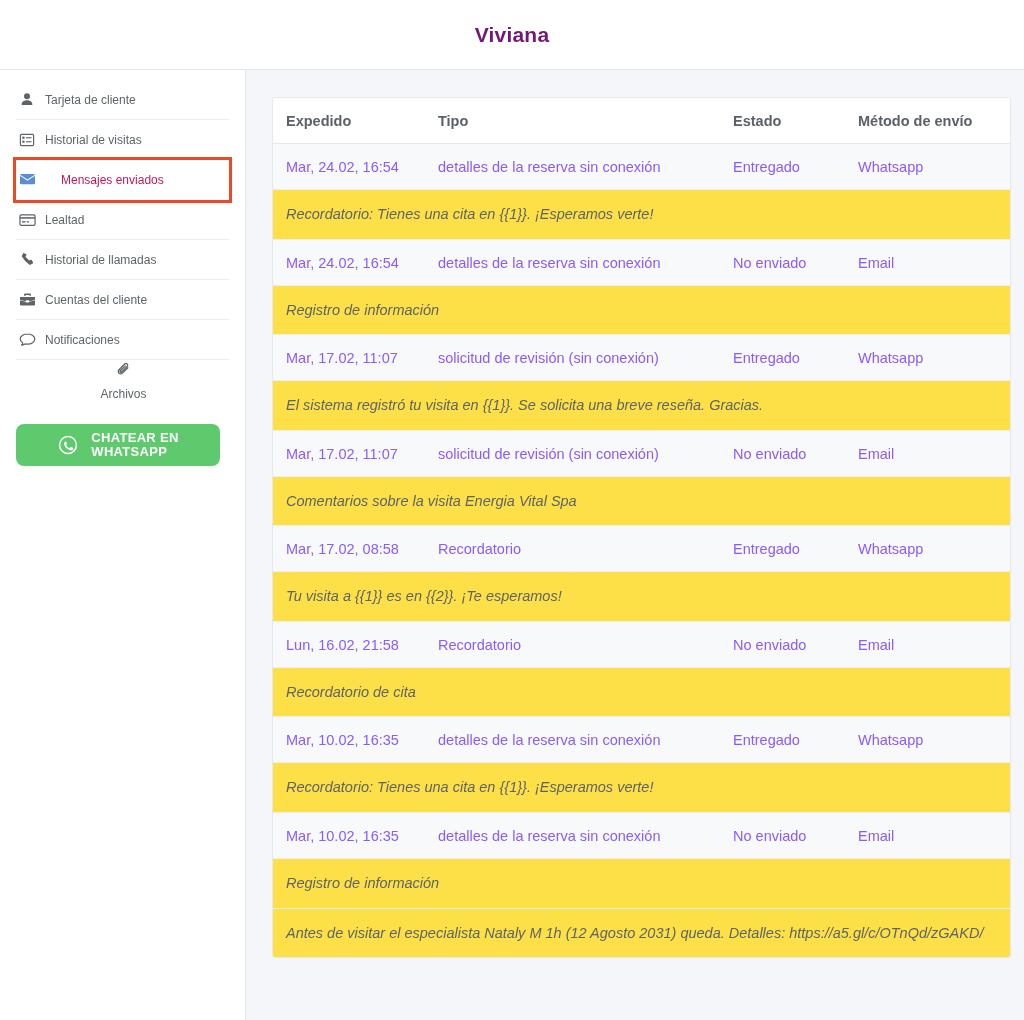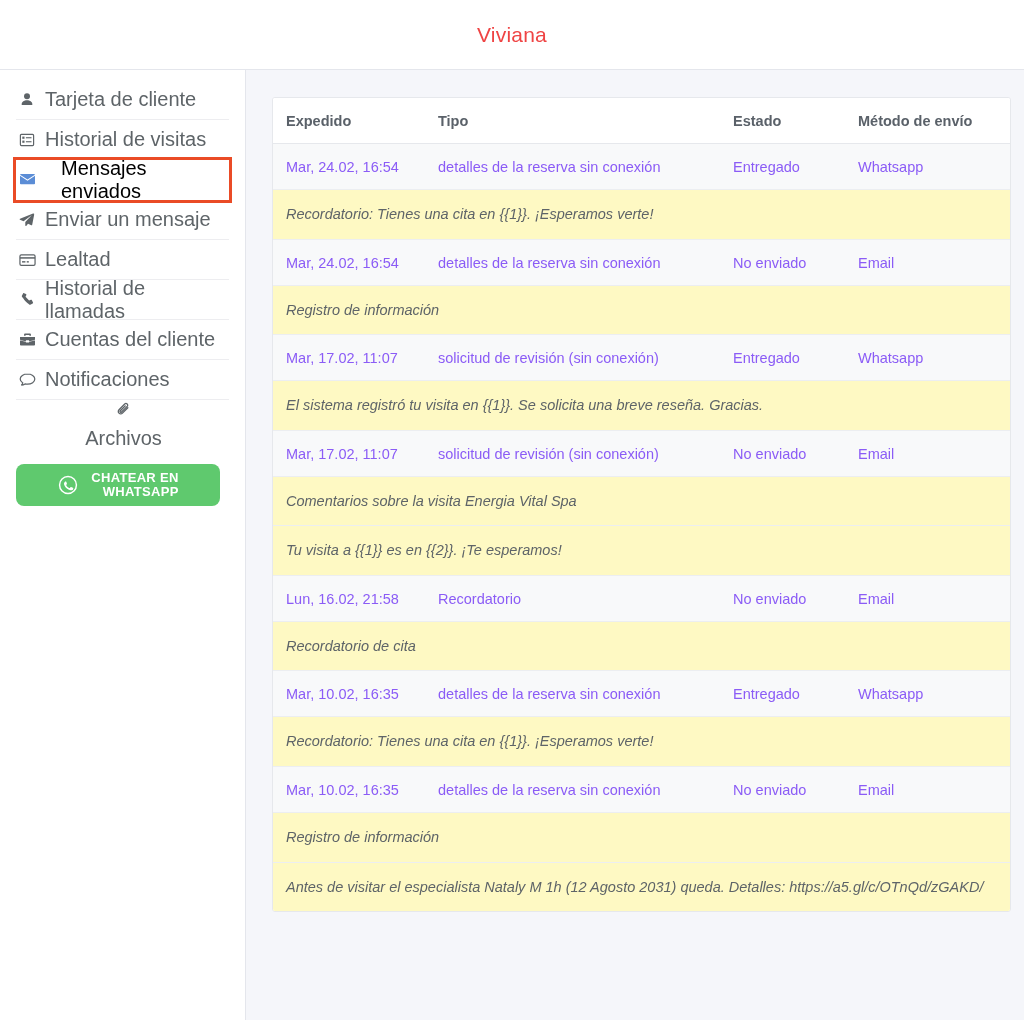--- a/index.html
+++ b/index.html
@@ -24,8 +24,8 @@
   }
   .header-title {
     font-size: 21px;
-    font-weight: normal;
-    color: #ef4444;
+    font-weight: bold;
+    color: #701a75;
     letter-spacing: .2px;
   }
 

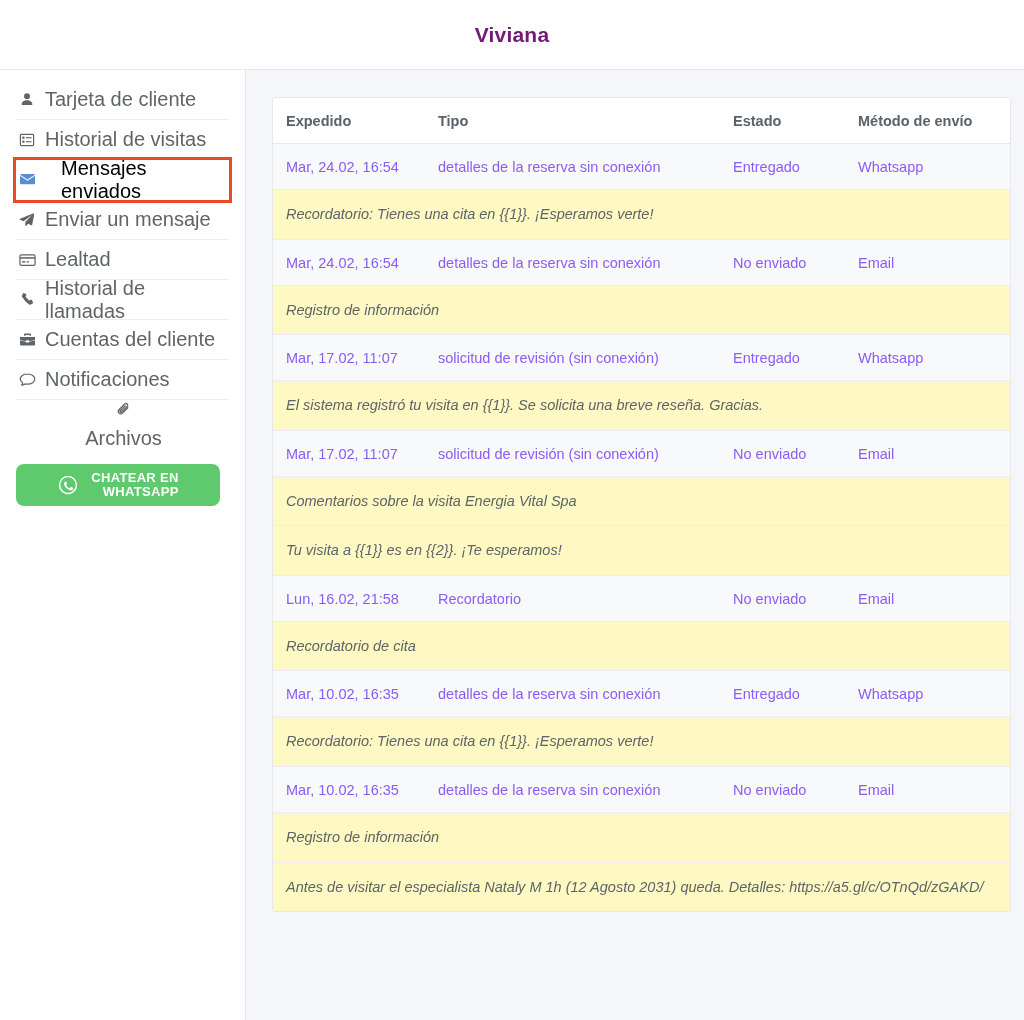--- a/index.html
+++ b/index.html
@@ -49,7 +49,7 @@
     gap: 9px;
     border-bottom: 1px solid #ededf0;
     color: #5e6468;
-    font-size: 20px;
+    font-size: 12px;
     cursor: pointer;
     position: relative;
     padding-left: 2px;

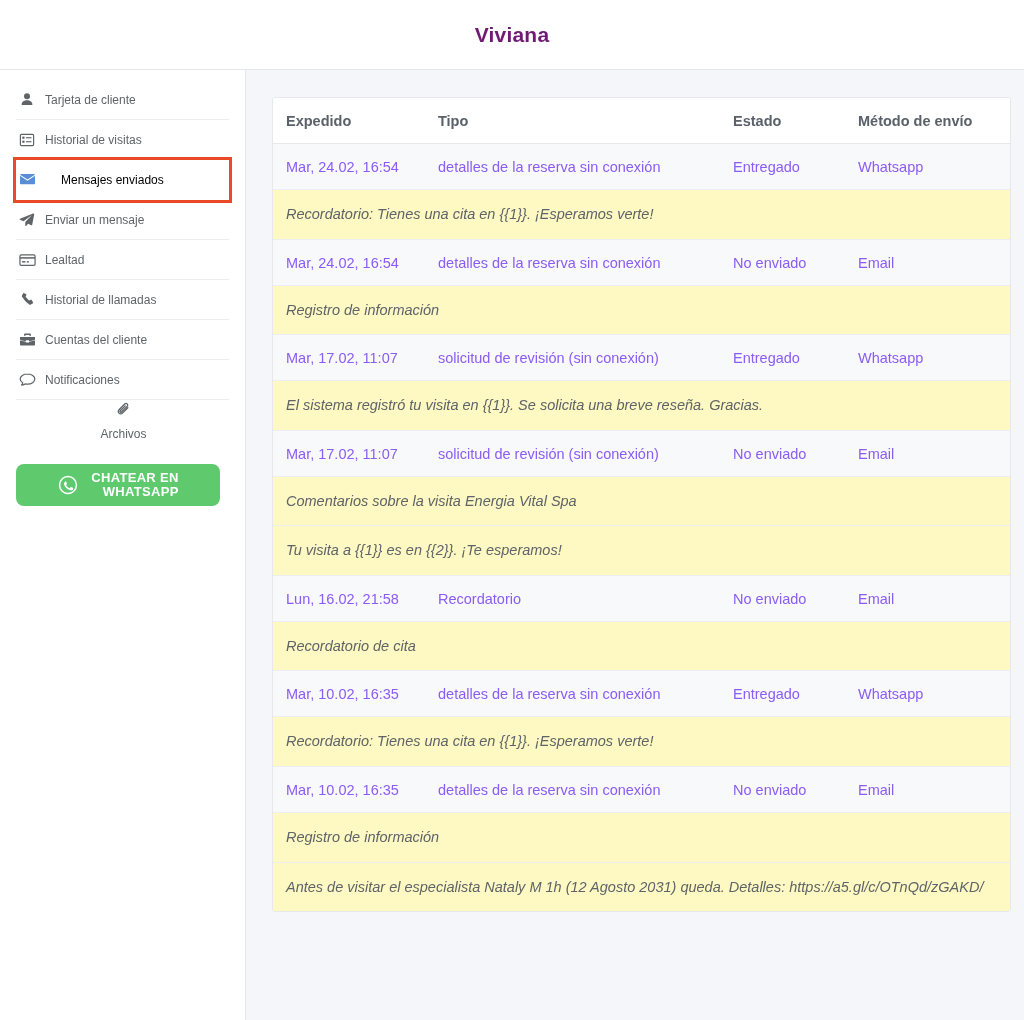--- a/index.html
+++ b/index.html
@@ -65,7 +65,7 @@
     color: #5e6468;
   }
   .nav-item .ico svg { display: block; }
-  .nav-item.active { color: #000000; gap: 25px; }
+  .nav-item.active { color: #be185d; gap: 25px; }
   .nav-item.active .ico { color: #5b8dd6; }
   .nav-item.highlight {
     outline: 3px solid #ea4b26;

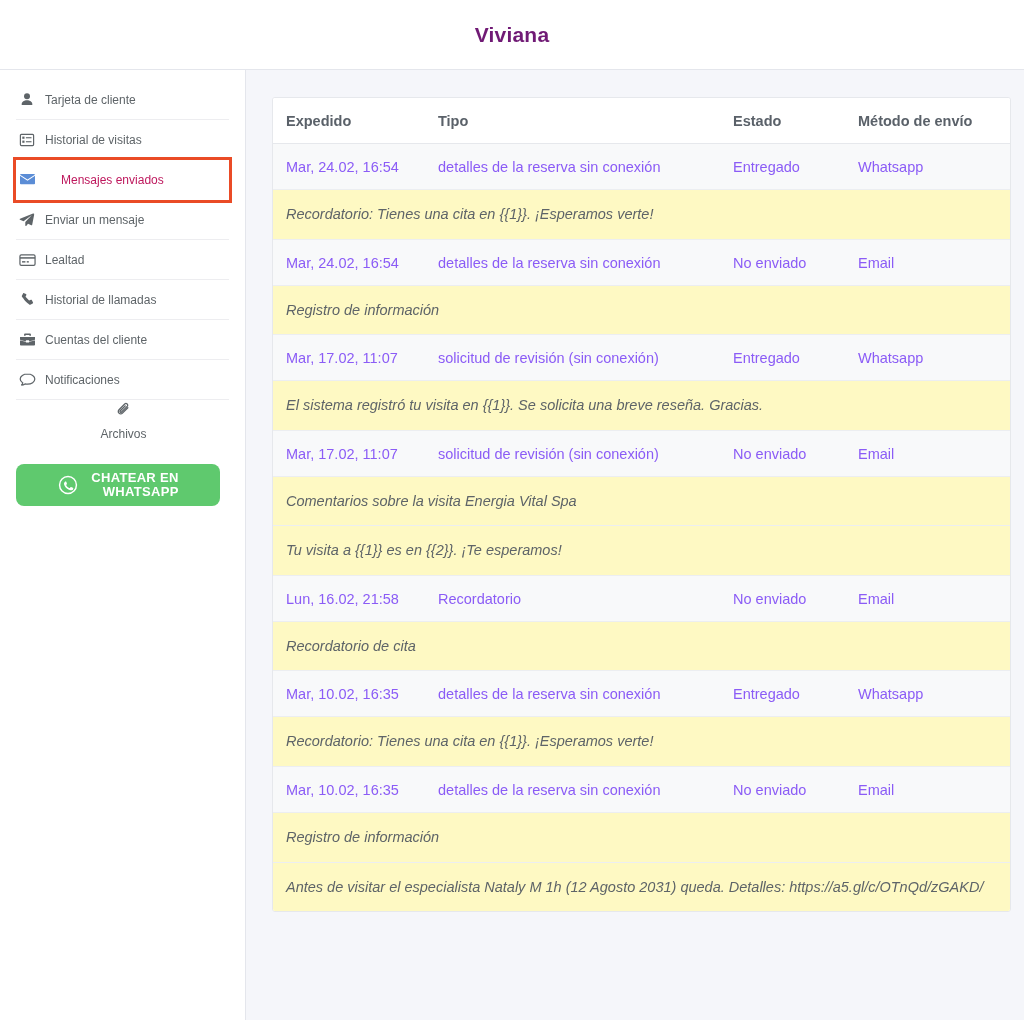--- a/index.html
+++ b/index.html
@@ -191,14 +191,6 @@
           </li>
           <li class="nav-item">
             <span class="ico">
-              <svg viewBox="0 0 16 16" width="16" height="16" fill="currentColor">
-                <path d="M15.3 1.1 1 6.7c-.5.2-.5.9 0 1.1l3.6 1.4 8.3-6.3-6.6 7.1v3.6c0 .5.6.7.9.3l1.8-2.1 3.3 1.4c.4.2.8-.1.9-.5l2-10.1c.1-.5-.4-.8-.9-.5z"></path>
-              </svg>
-            </span>
-            <span>Enviar un mensaje</span>
-          </li>
-          <li class="nav-item">
-            <span class="ico">
               <svg viewBox="0 0 18 14" width="17" height="14" fill="none" stroke="currentColor" stroke-width="1.3">
                 <rect x="1" y="1.6" width="16" height="11" rx="1.4"></rect>
                 <rect x="1" y="4" width="16" height="1.6" fill="currentColor" stroke="none"></rect>

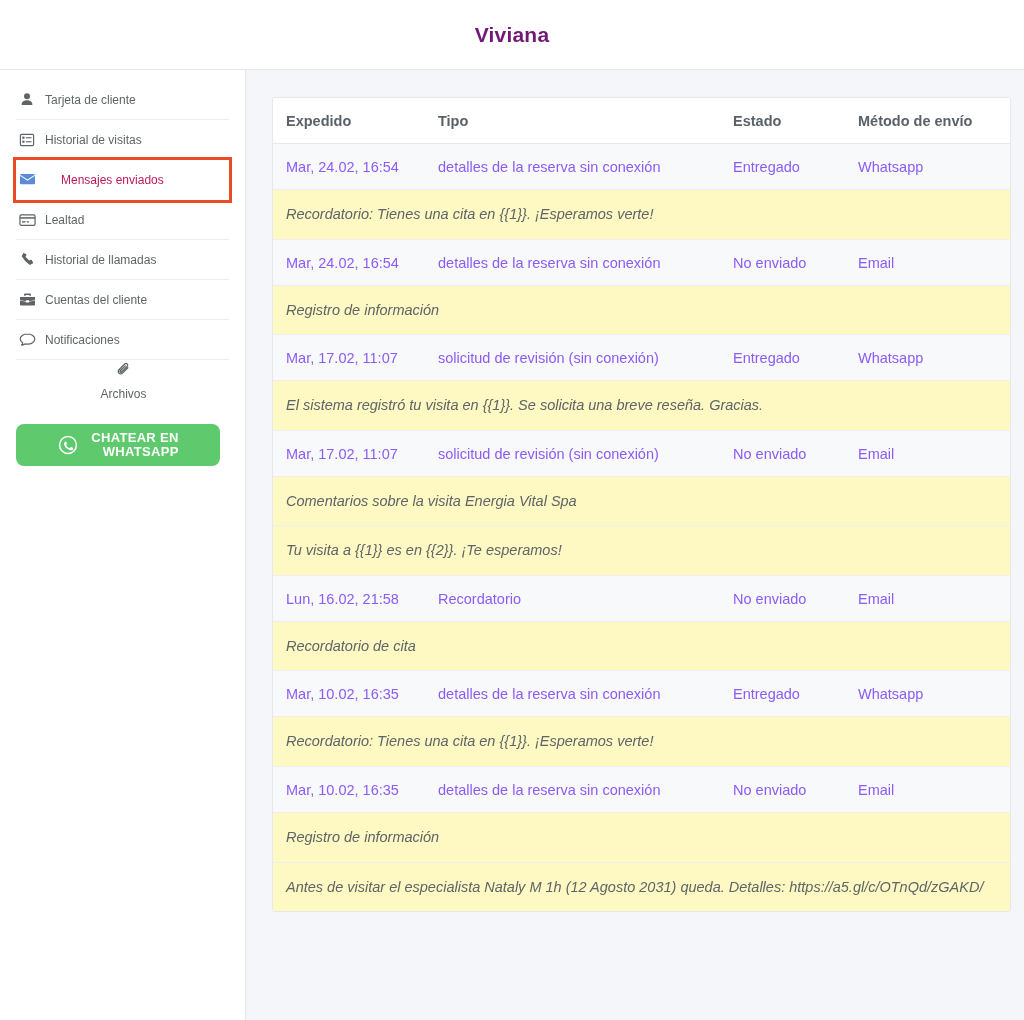--- a/index.html
+++ b/index.html
@@ -140,7 +140,7 @@
     font-size: 14.5px;
     color: #5e6468;
     font-style: italic;
-    background: #fef9c3;
+    background: #fde047;
     padding: 14px 18px 14px 13px;
     border-top: 1px solid #eceef1;
     line-height: 1.42;

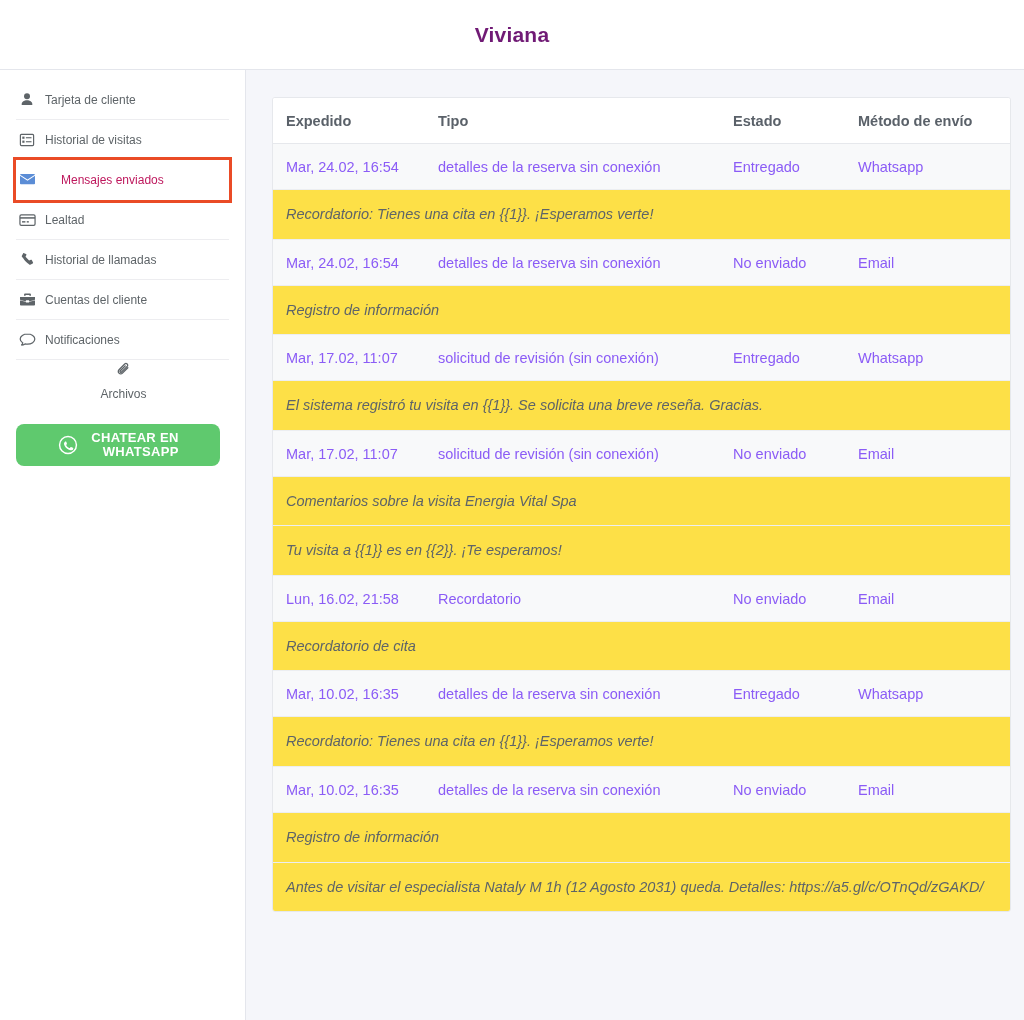--- a/index.html
+++ b/index.html
@@ -93,7 +93,7 @@
     justify-content: center;
     gap: 12px;
     cursor: pointer;
-    text-align: right;
+    text-align: left;
   }
   .wa-btn .wa-ico { width: 22px; height: 22px; flex: 0 0 22px; color: #ffffff; }
   .wa-btn .wa-label { white-space: pre-line; }

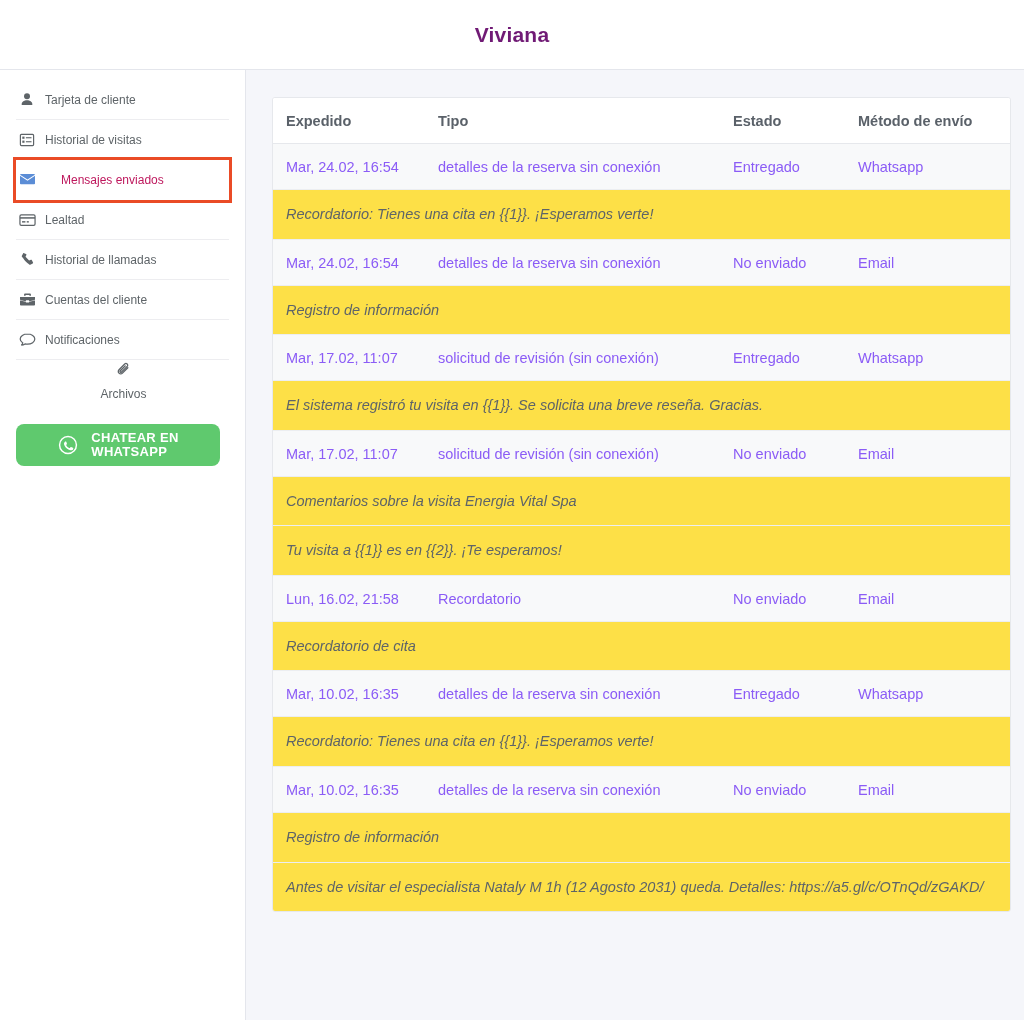--- a/index.html
+++ b/index.html
@@ -297,6 +297,12 @@
               <tr class="msg-row">
                 <td colspan="4">Comentarios sobre la visita Energia Vital Spa</td>
               </tr>
+              <tr class="data-row">
+                <td class="c1">Mar, 17.02, 08:58</td>
+                <td class="c2">Recordatorio</td>
+                <td class="c3">Entregado</td>
+                <td class="c4">Whatsapp</td>
+              </tr>
               <tr class="msg-row">
                 <td colspan="4">Tu visita a {{1}} es en {{2}}. ¡Te esperamos!</td>
               </tr>

